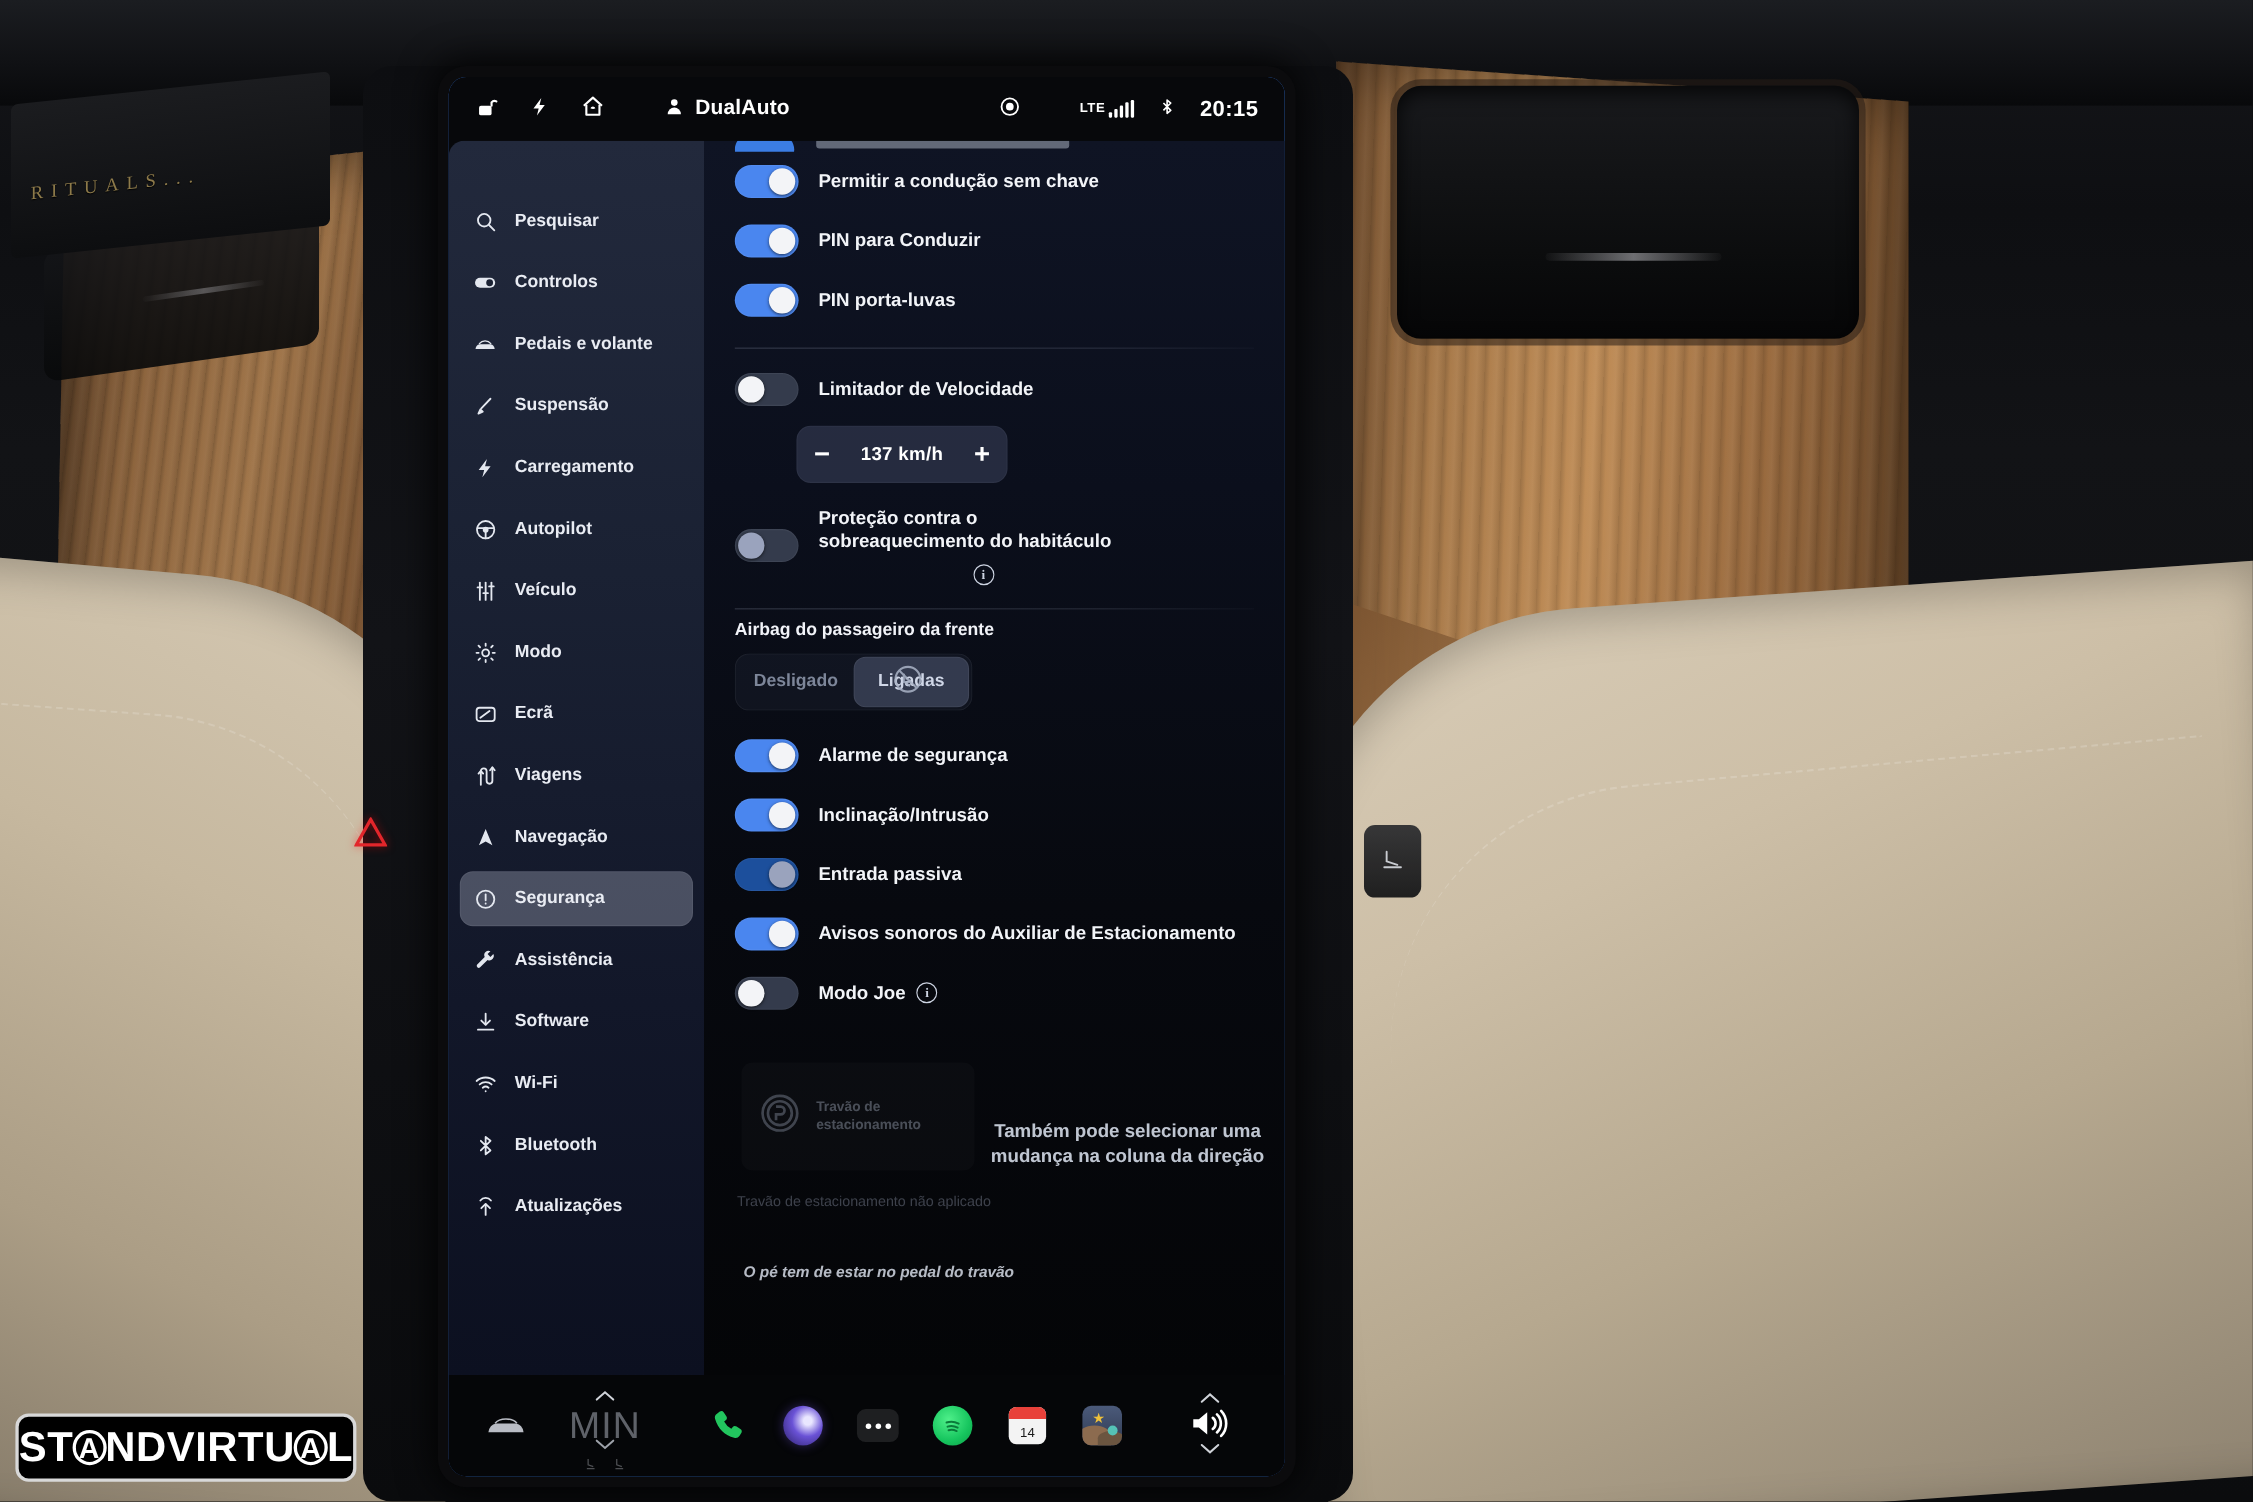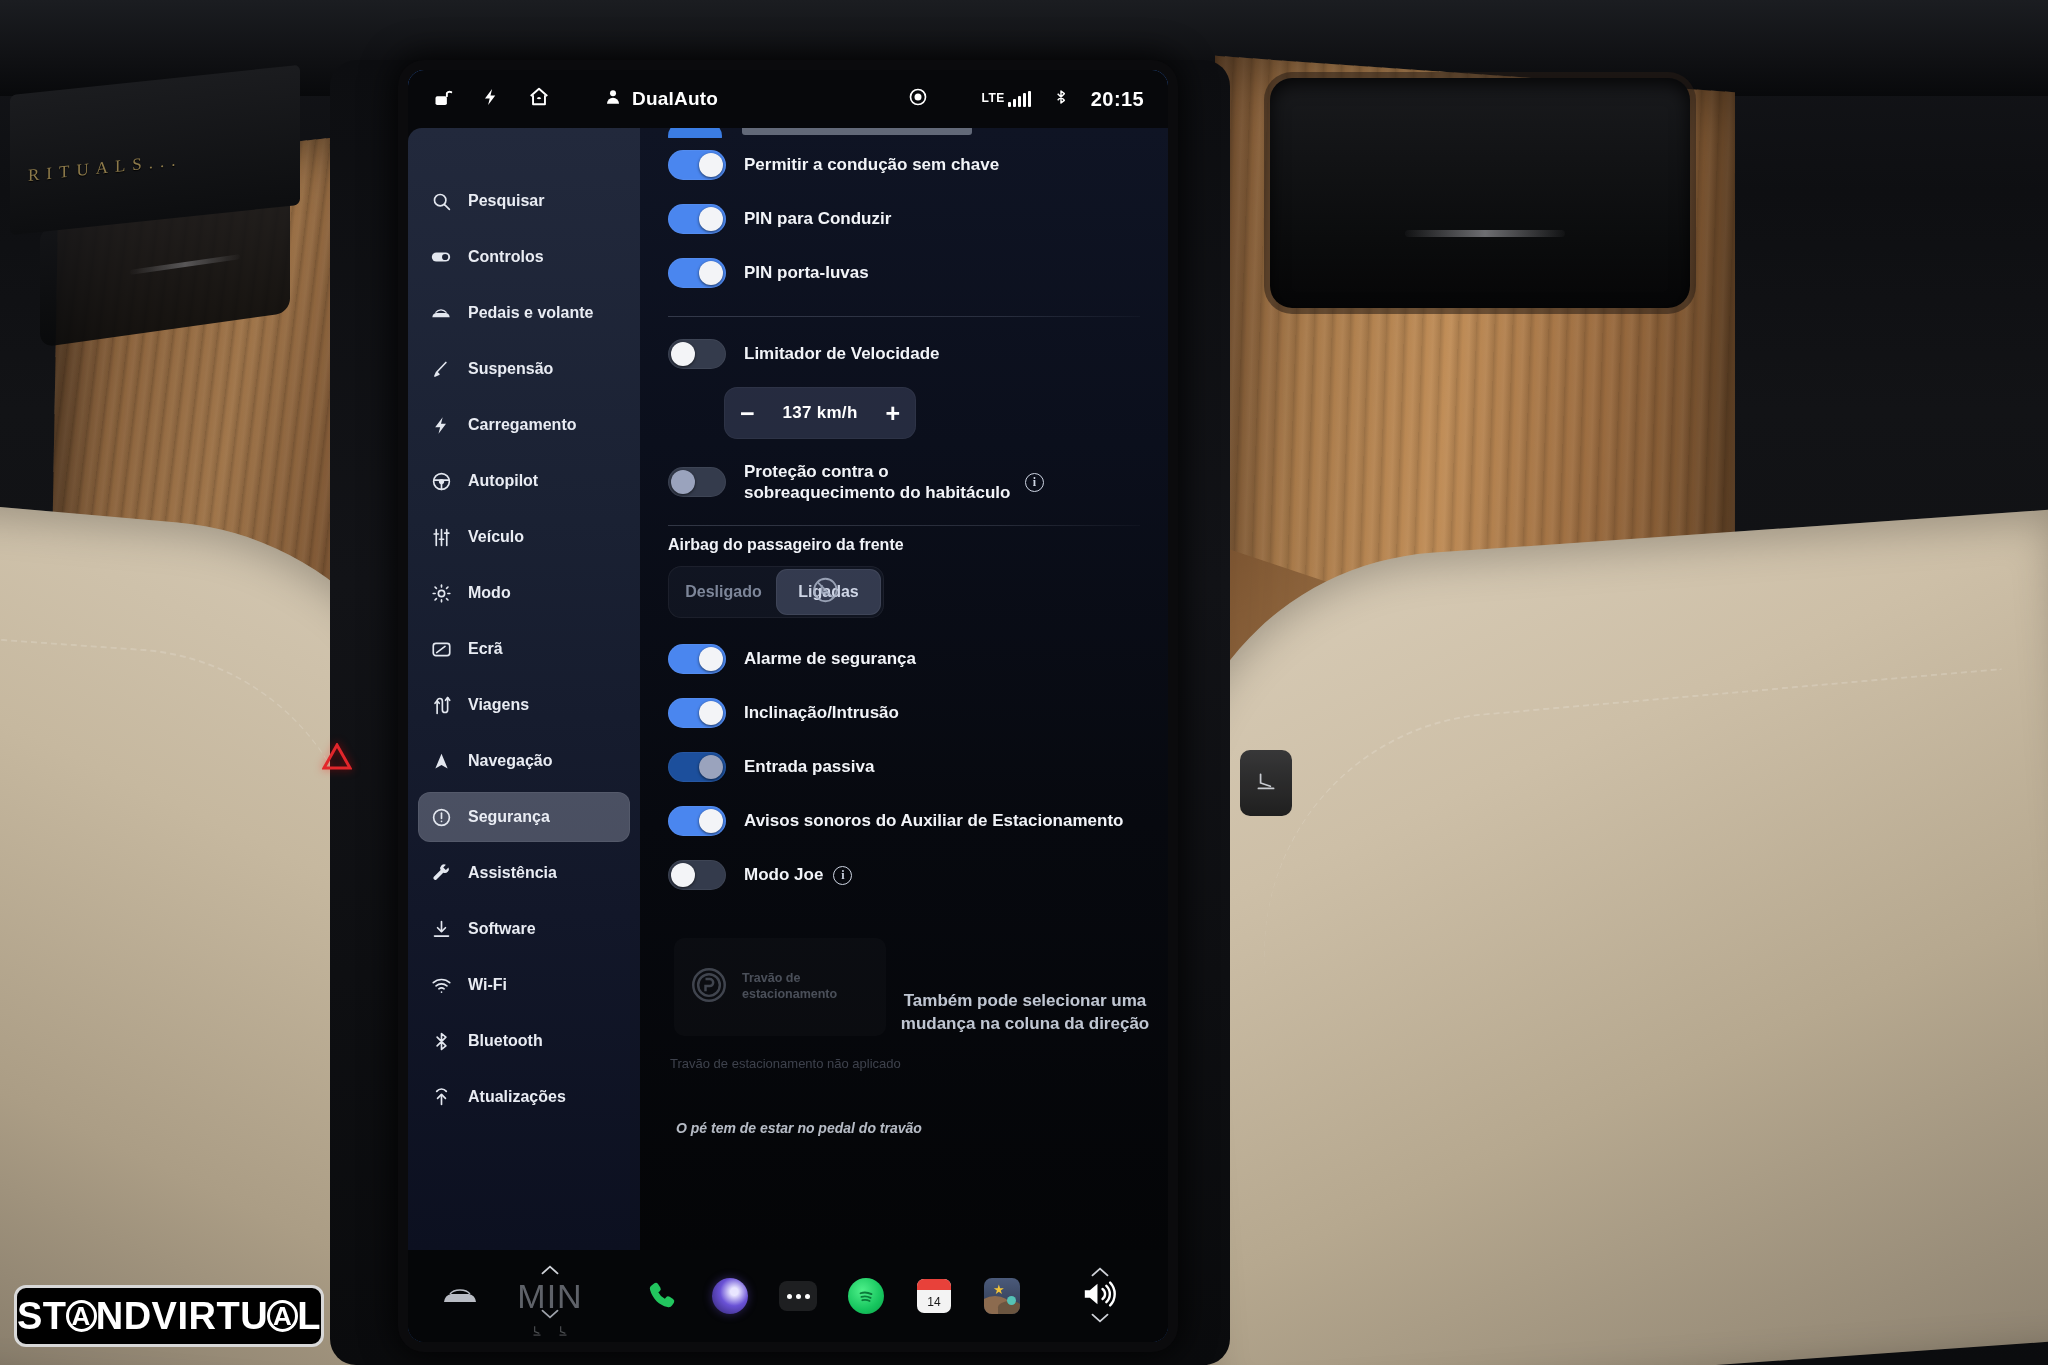--- a/index.html
+++ b/index.html
@@ -732,7 +732,7 @@
               <div class="toggle">
                   <span class="knob" style="background:#9aa3bd;"></span>
                 </div>
-              <div class="row-label-wrap" style="max-width:300px;">
+              <div class="row-label-wrap" style="max-width:300px;flex-direction:column;">
                 <span class="row-label">Proteção contra o sobreaquecimento do habitáculo</span>
                 <span class="info-i">i</span>
               </div>

